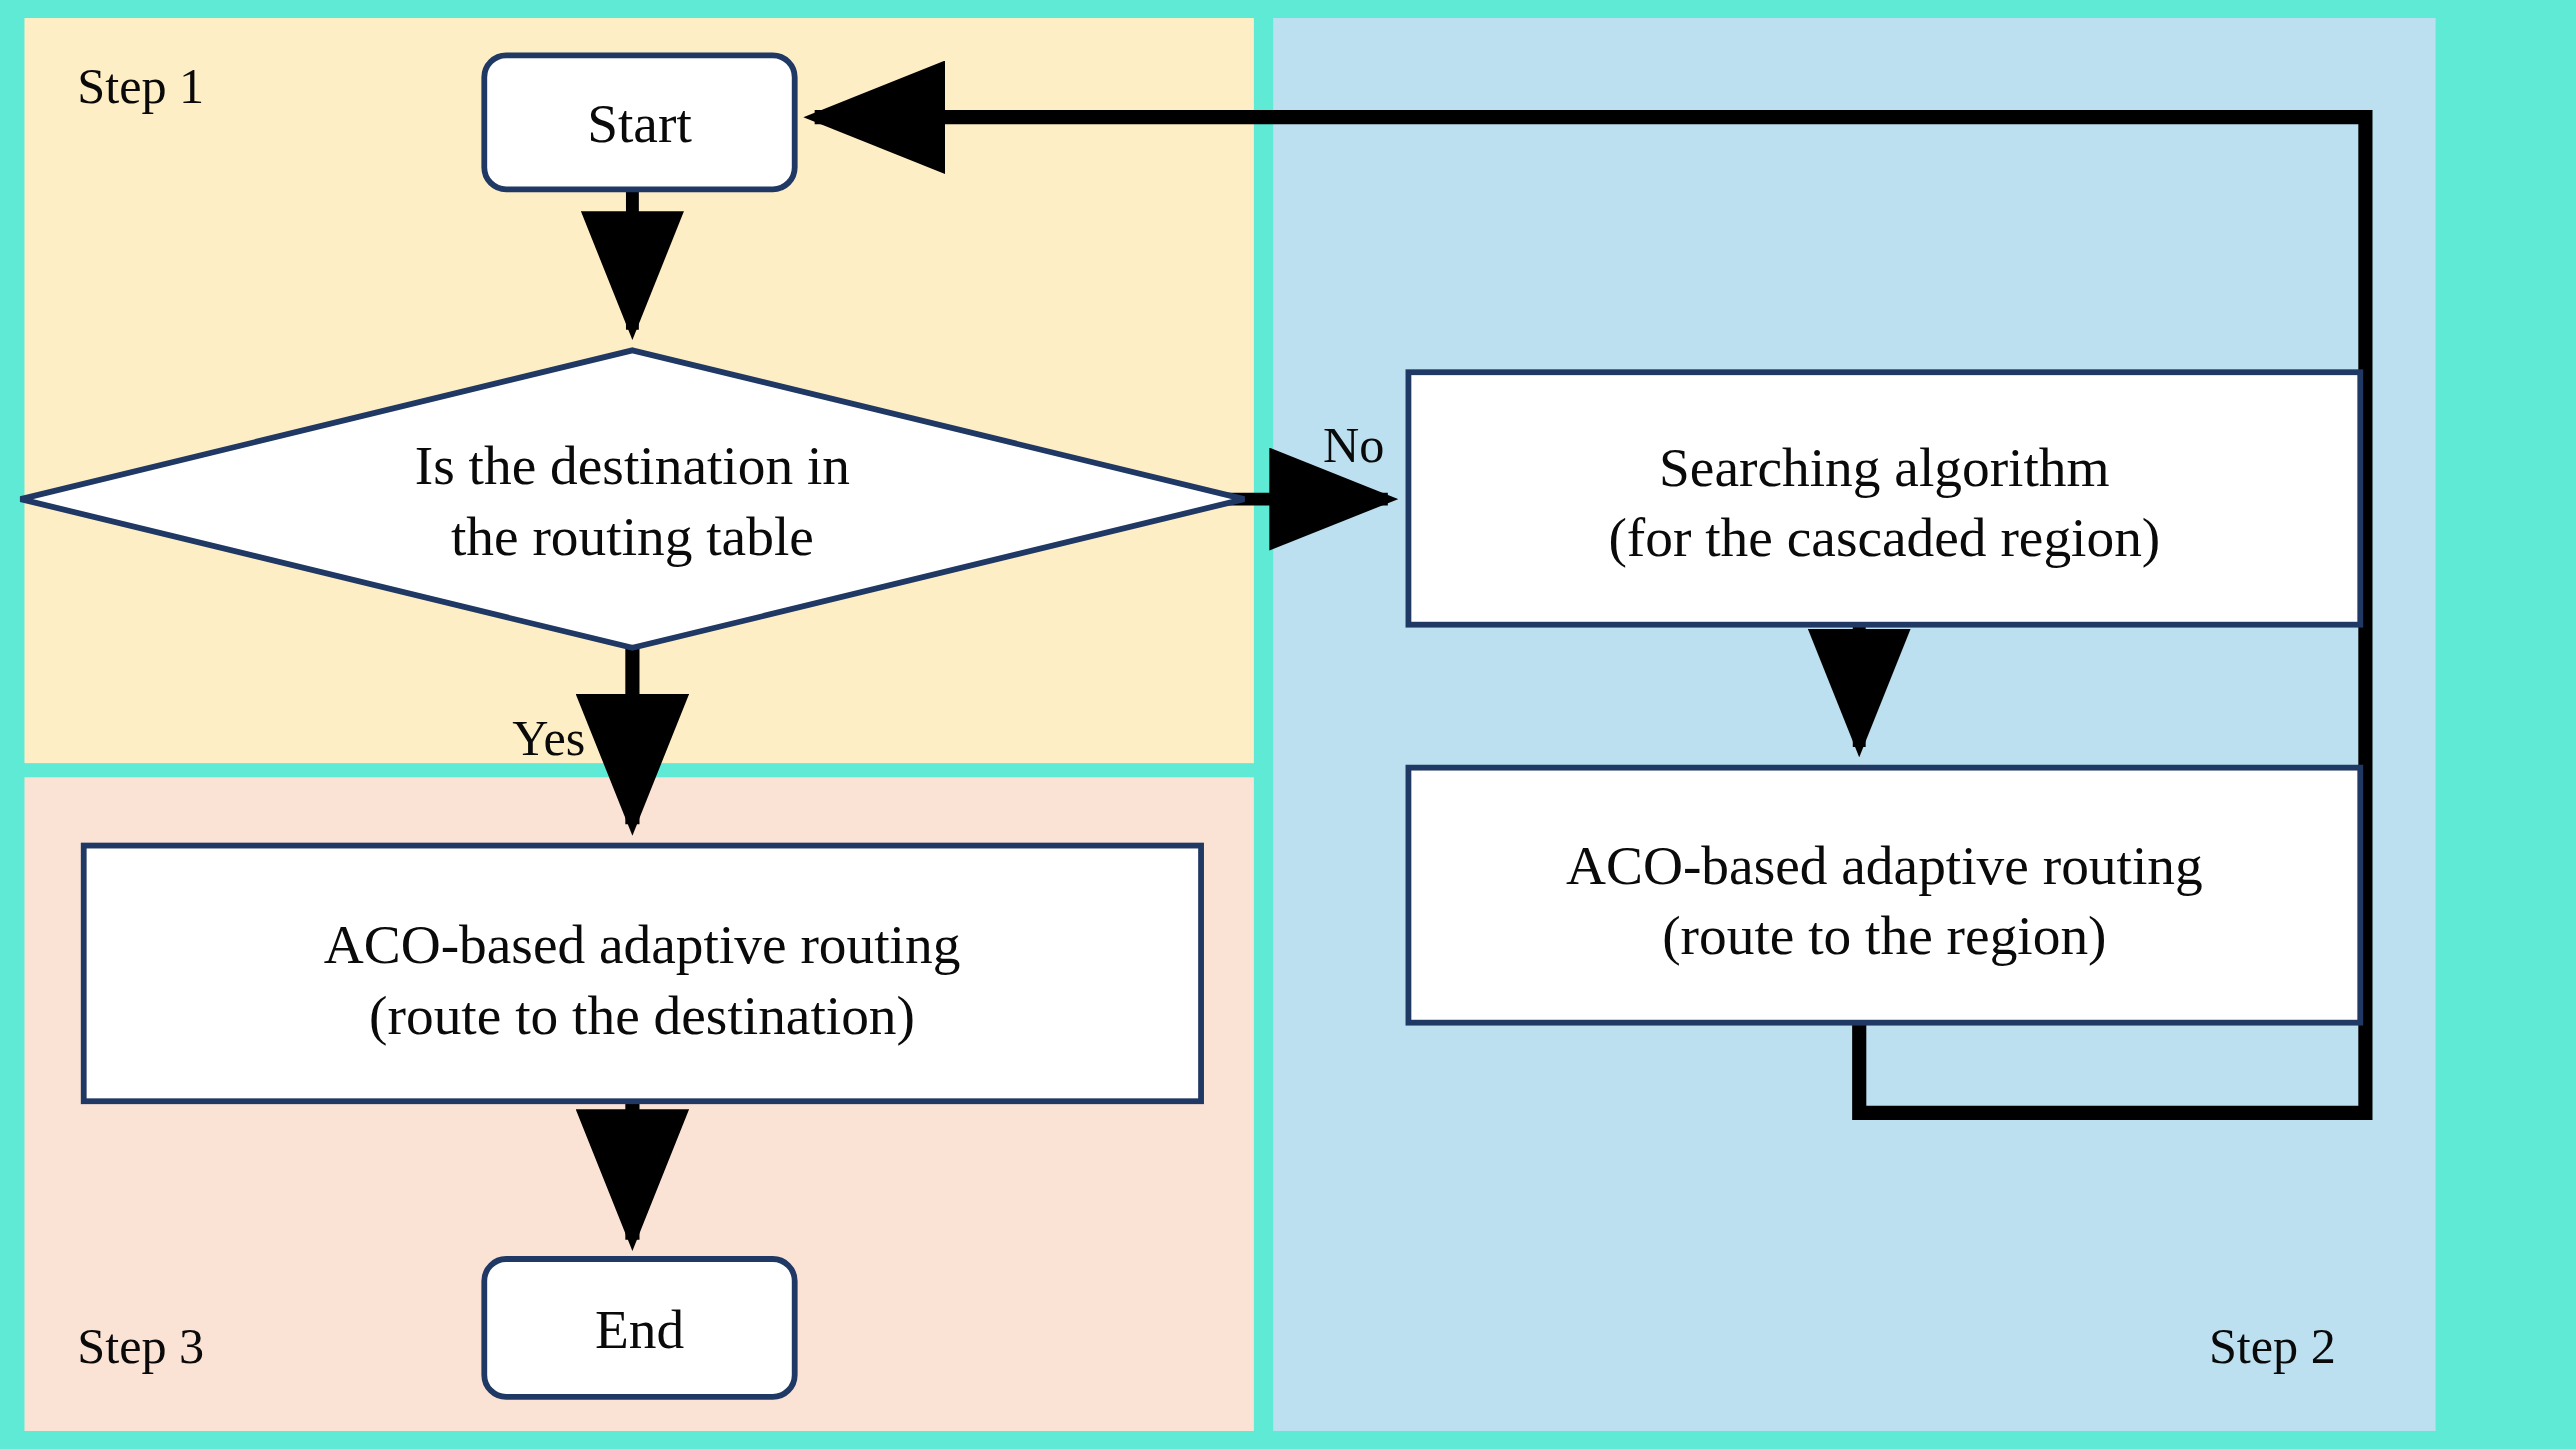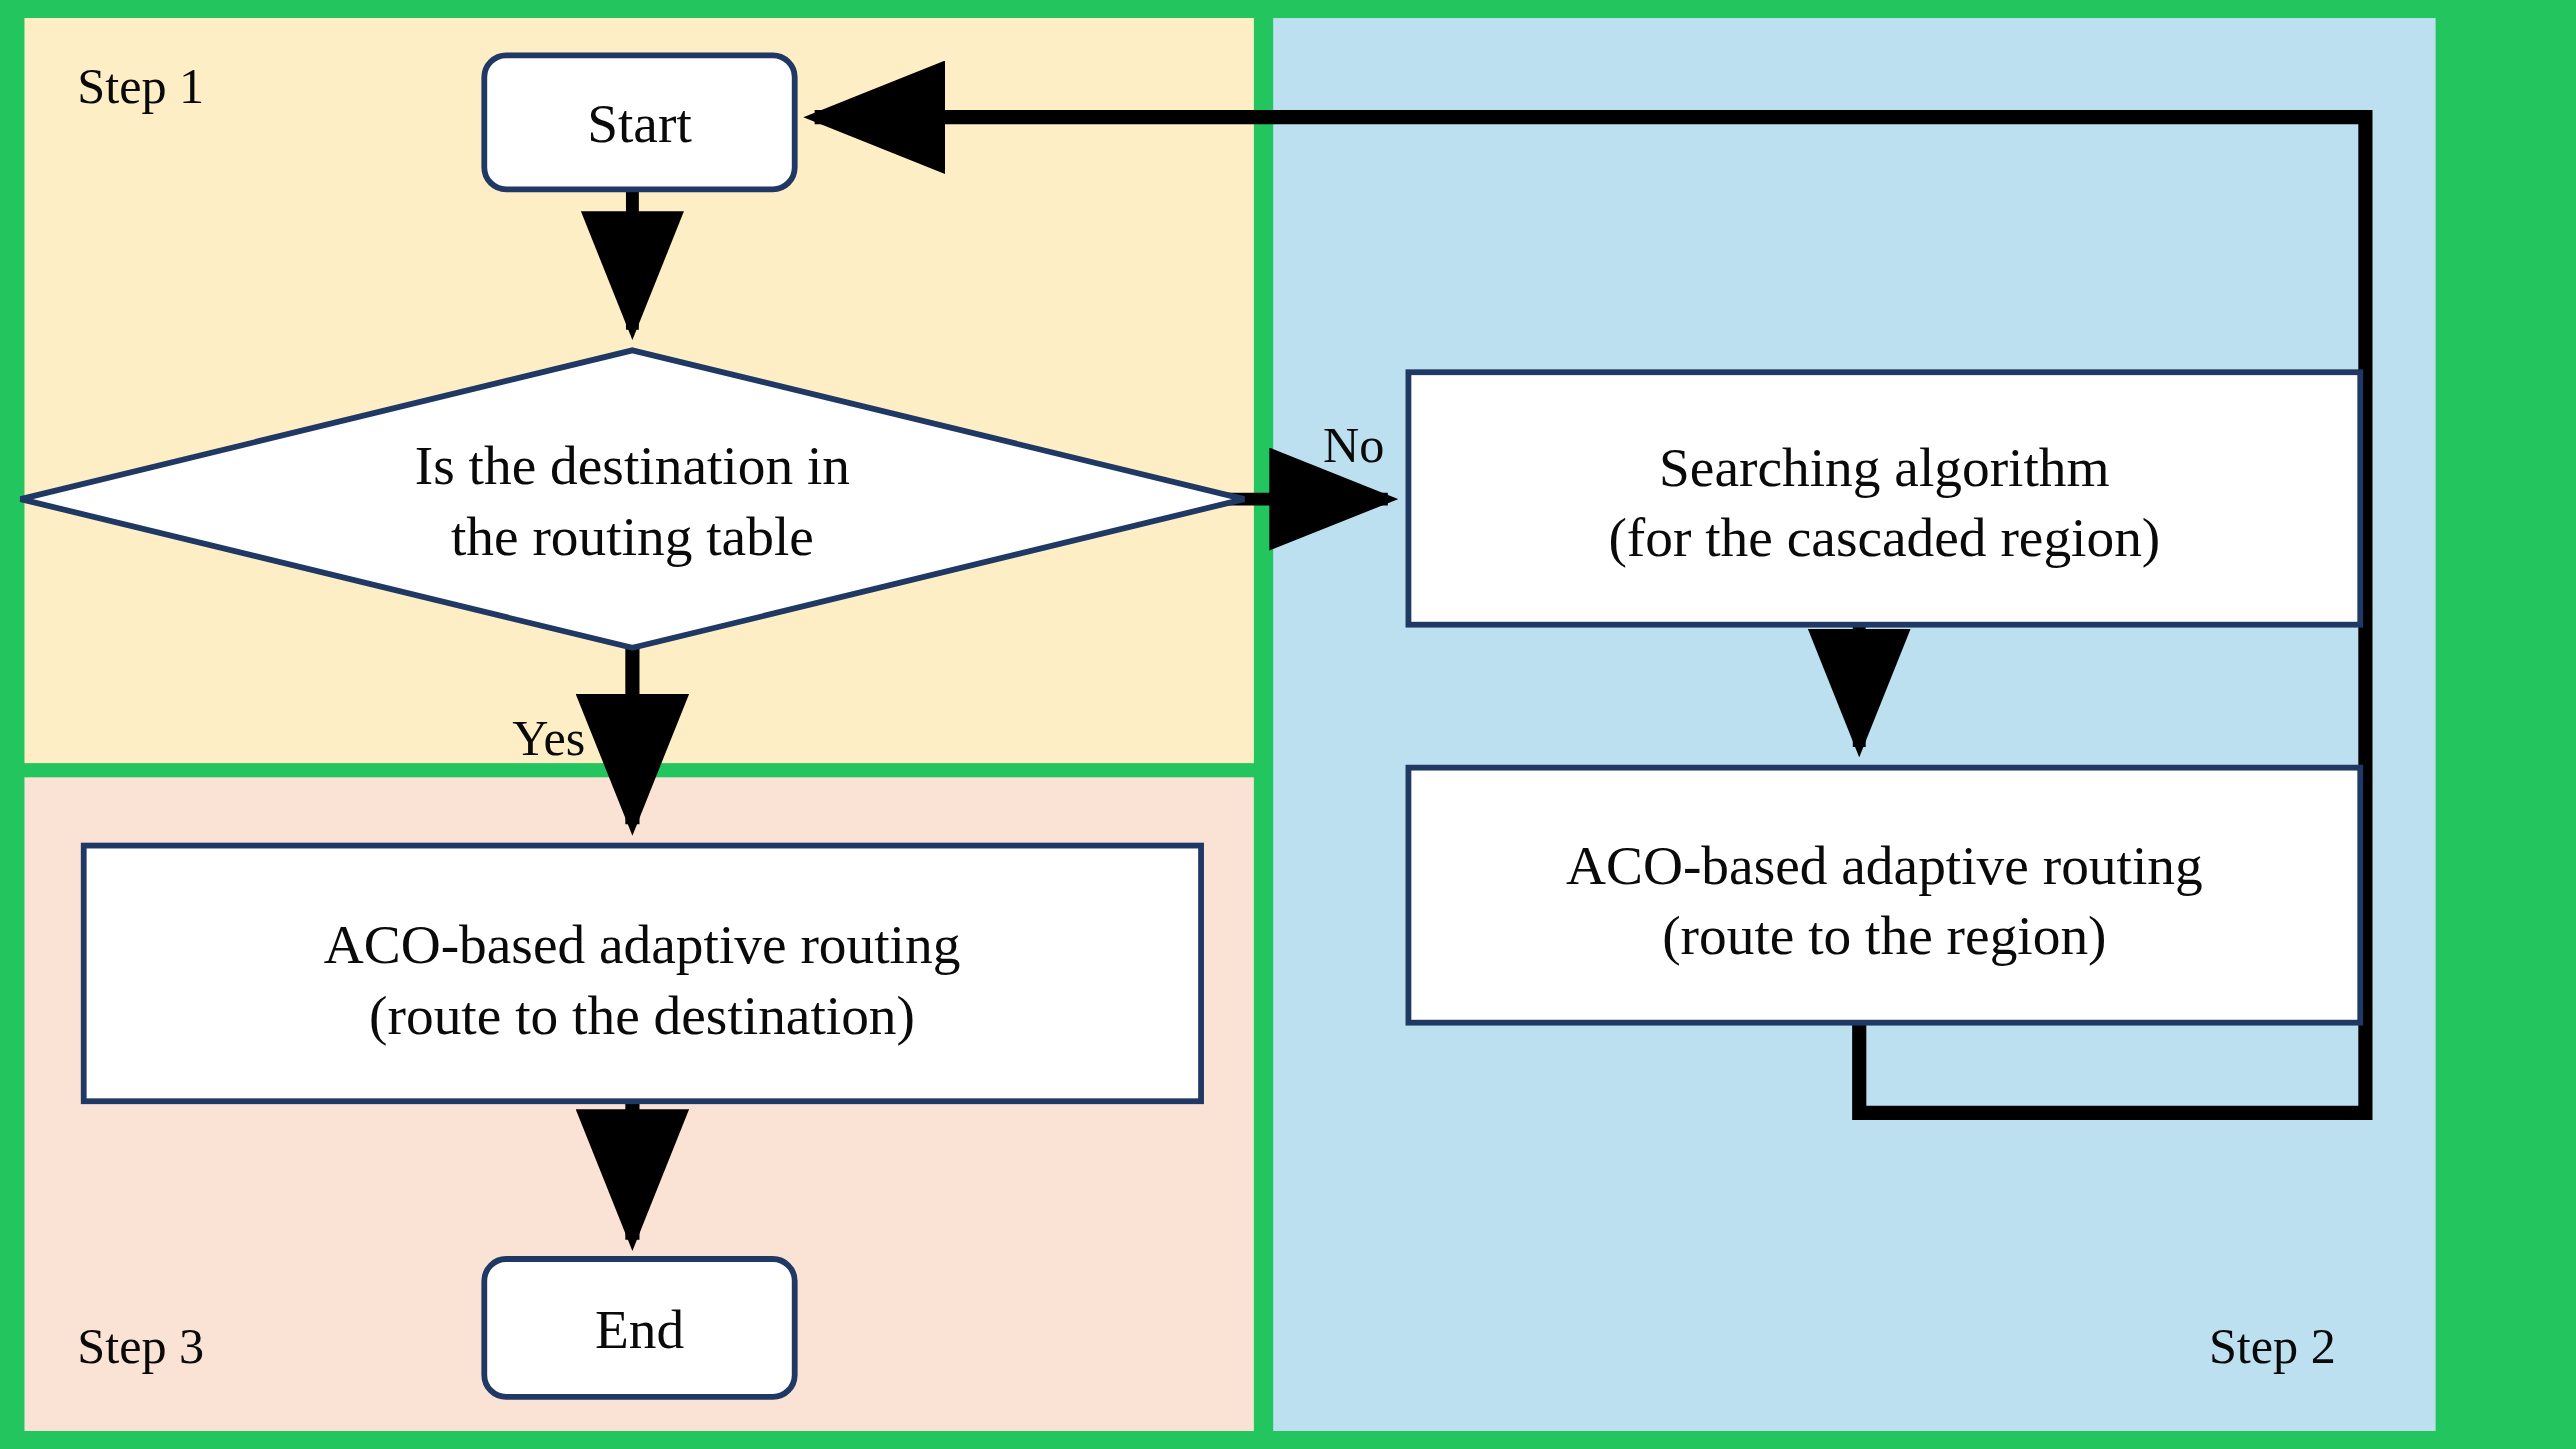--- a/index.html
+++ b/index.html
@@ -11,7 +11,7 @@
     position: relative;
     width: 2576px;
     height: 1449px;
-    background: #22c55e;
+    background: #5eead4;
     overflow: hidden;
     font-family: "Liberation Serif", "DejaVu Serif", serif;
   }

